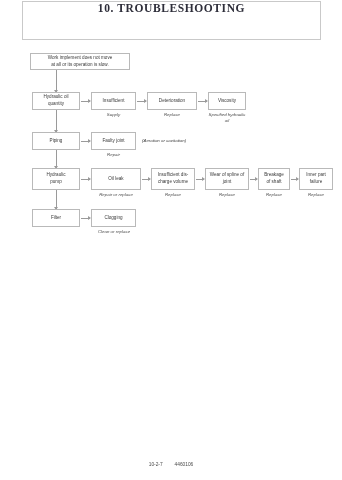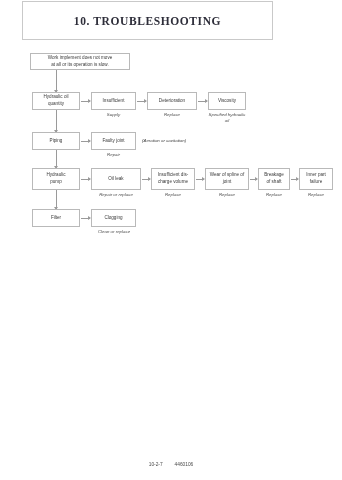--- a/index.html
+++ b/index.html
@@ -21,13 +21,13 @@
     position: absolute;
     left: 22px;
     top: 1px;
-    width: 251px;
+    width: 299px;
     height: 39px;
     border: 1px solid #c9c9c9;
     box-sizing: border-box;
     background: #ffffff;
     display: flex;
-    align-items: center;
+    align-items: flex-start;
     justify-content: center;
   }
   #page-title {

